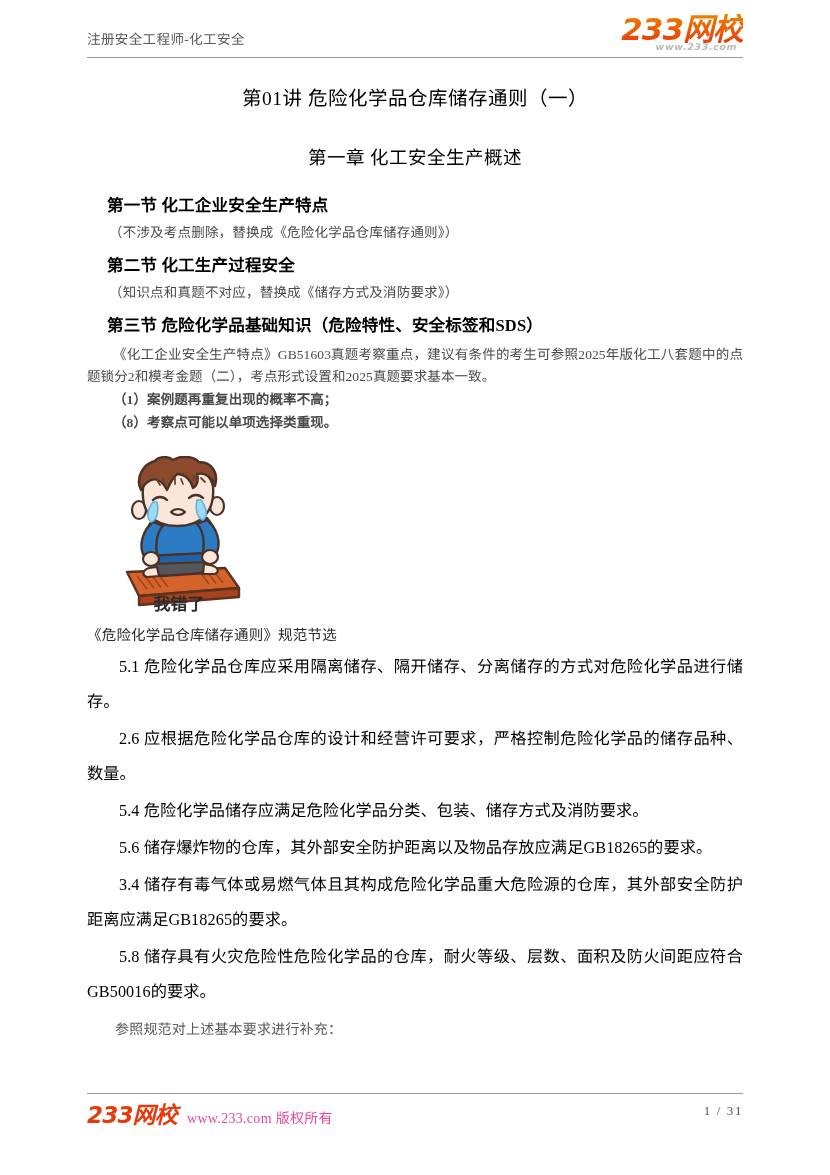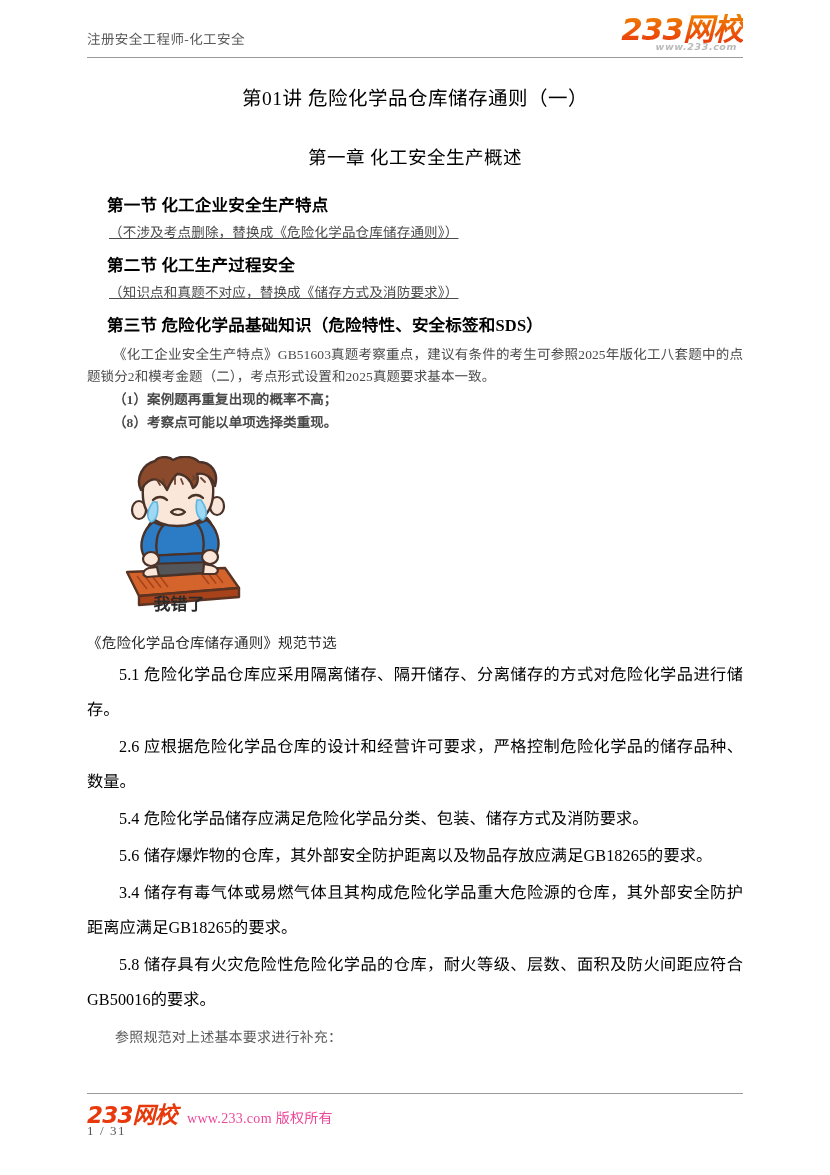--- a/index.html
+++ b/index.html
@@ -127,7 +127,6 @@
     color: #4a4a4a;
     margin: 1px 0 0 22px;
     letter-spacing: 0.2px;
-    text-decoration: underline;
   }
 
   .para {

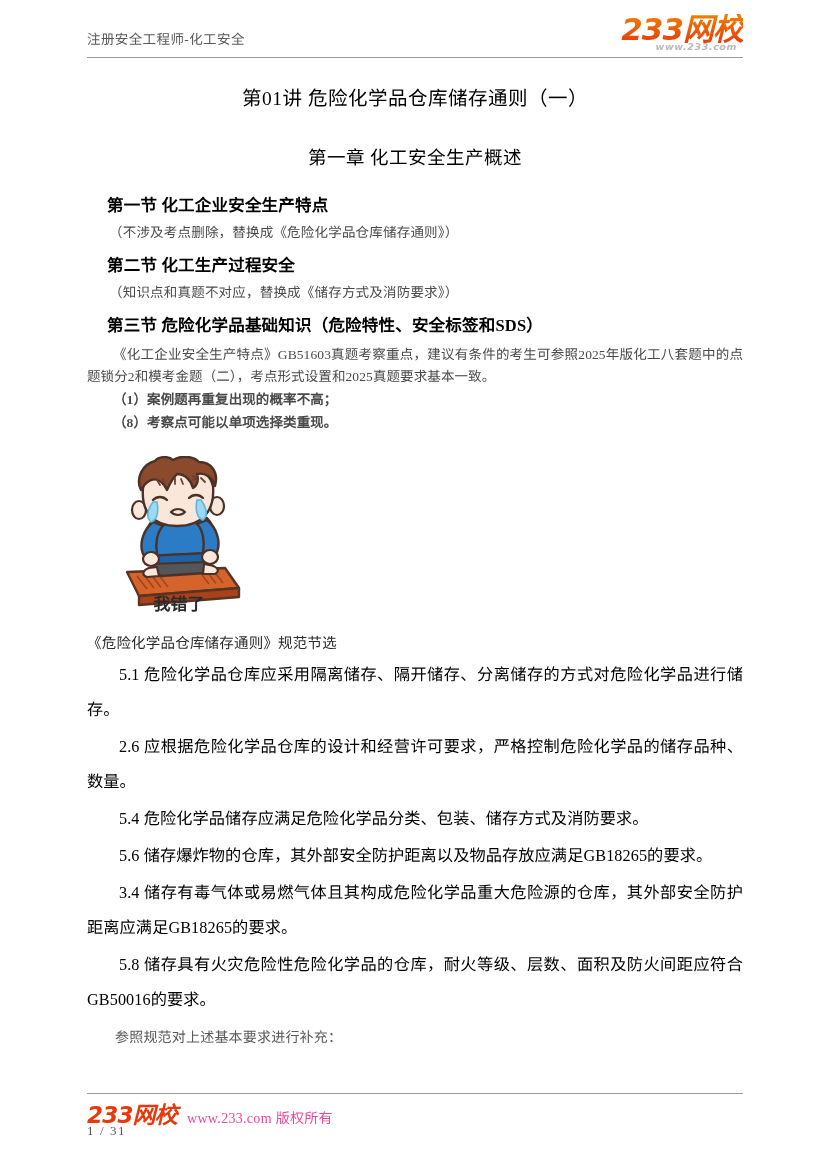--- a/index.html
+++ b/index.html
@@ -154,7 +154,7 @@
   .excerpt-caption {
     font-size: 14.5px;
     line-height: 26px;
-    margin: 16px 0 0 0;
+    margin: 8px 0 0 0;
     color: #2b2b2b;
     letter-spacing: 0.2px;
   }

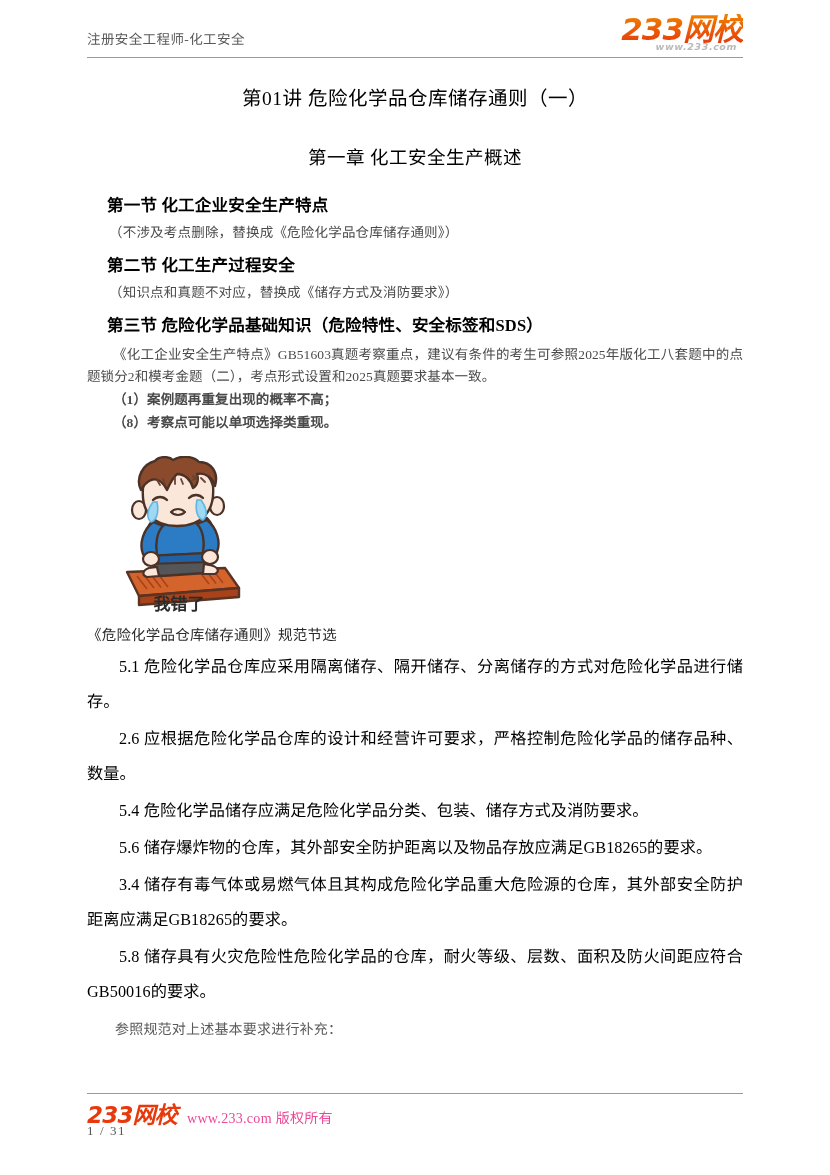--- a/index.html
+++ b/index.html
@@ -221,8 +221,8 @@
     position: absolute;
     left: 0;
     right: 0;
-    top: 28px;
-    text-align: left;
+    top: 8px;
+    text-align: right;
     font-size: 13px;
     line-height: 20px;
     color: #555555;

